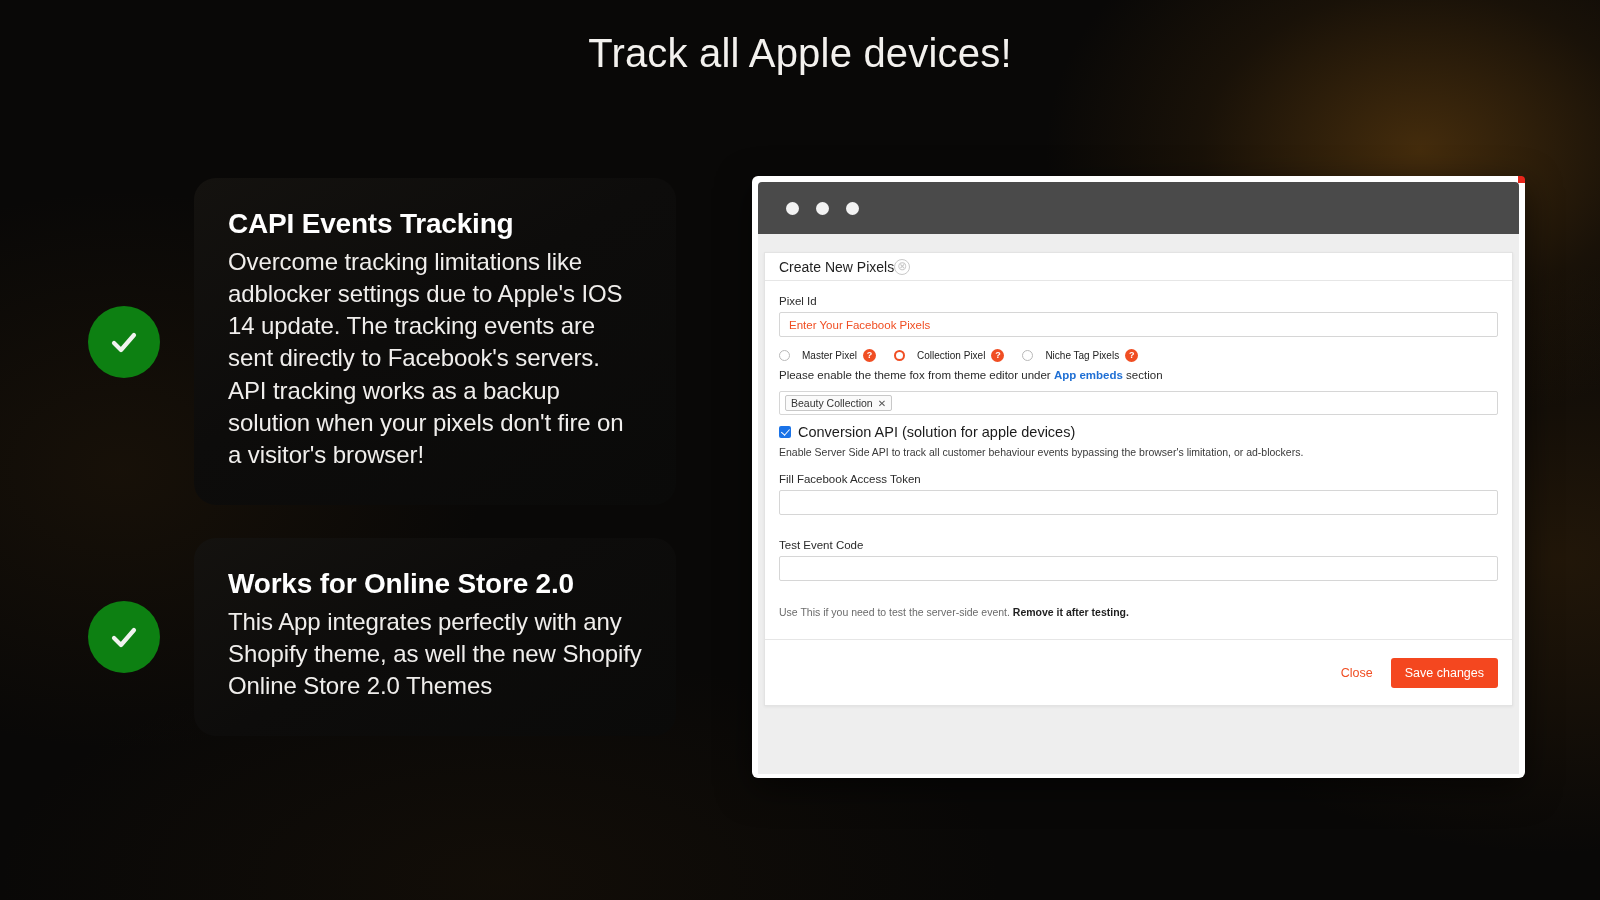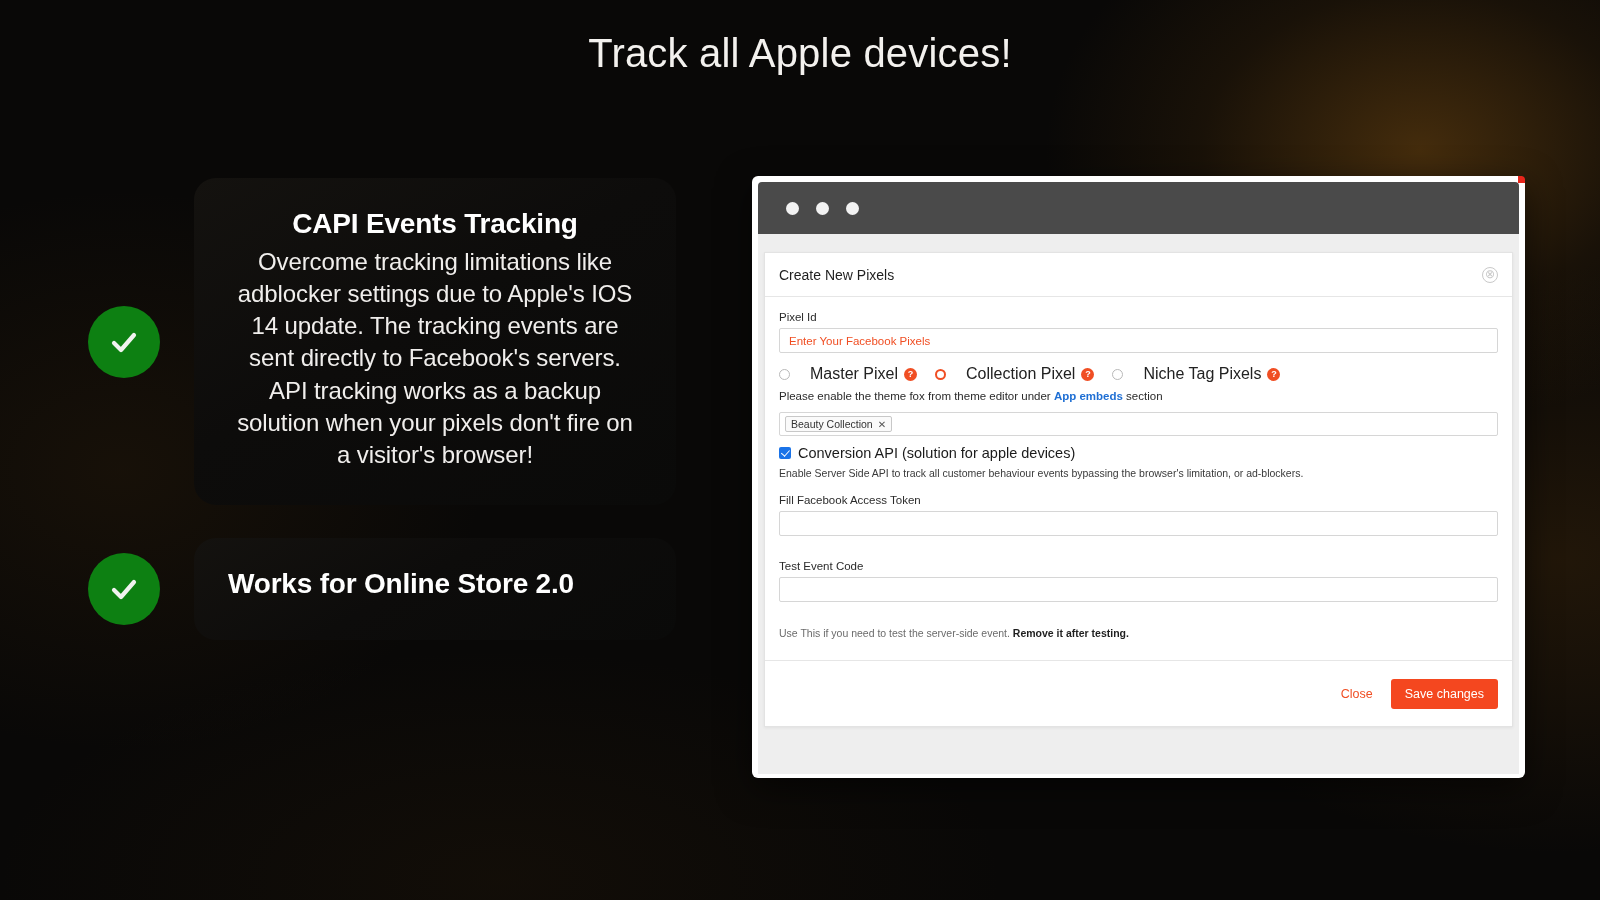--- a/index.html
+++ b/index.html
@@ -57,7 +57,7 @@
   }
 
   #feature-1 { left:88px; top:178px; }
-  #feature-1 .card { width:482px; margin-left:34px;text-align:center; }
+  #feature-1 .card { width:482px; margin-left:34px; }
   #feature-2 { left:88px; top:538px; }
   #feature-2 .card { width:482px; margin-left:34px; }
 

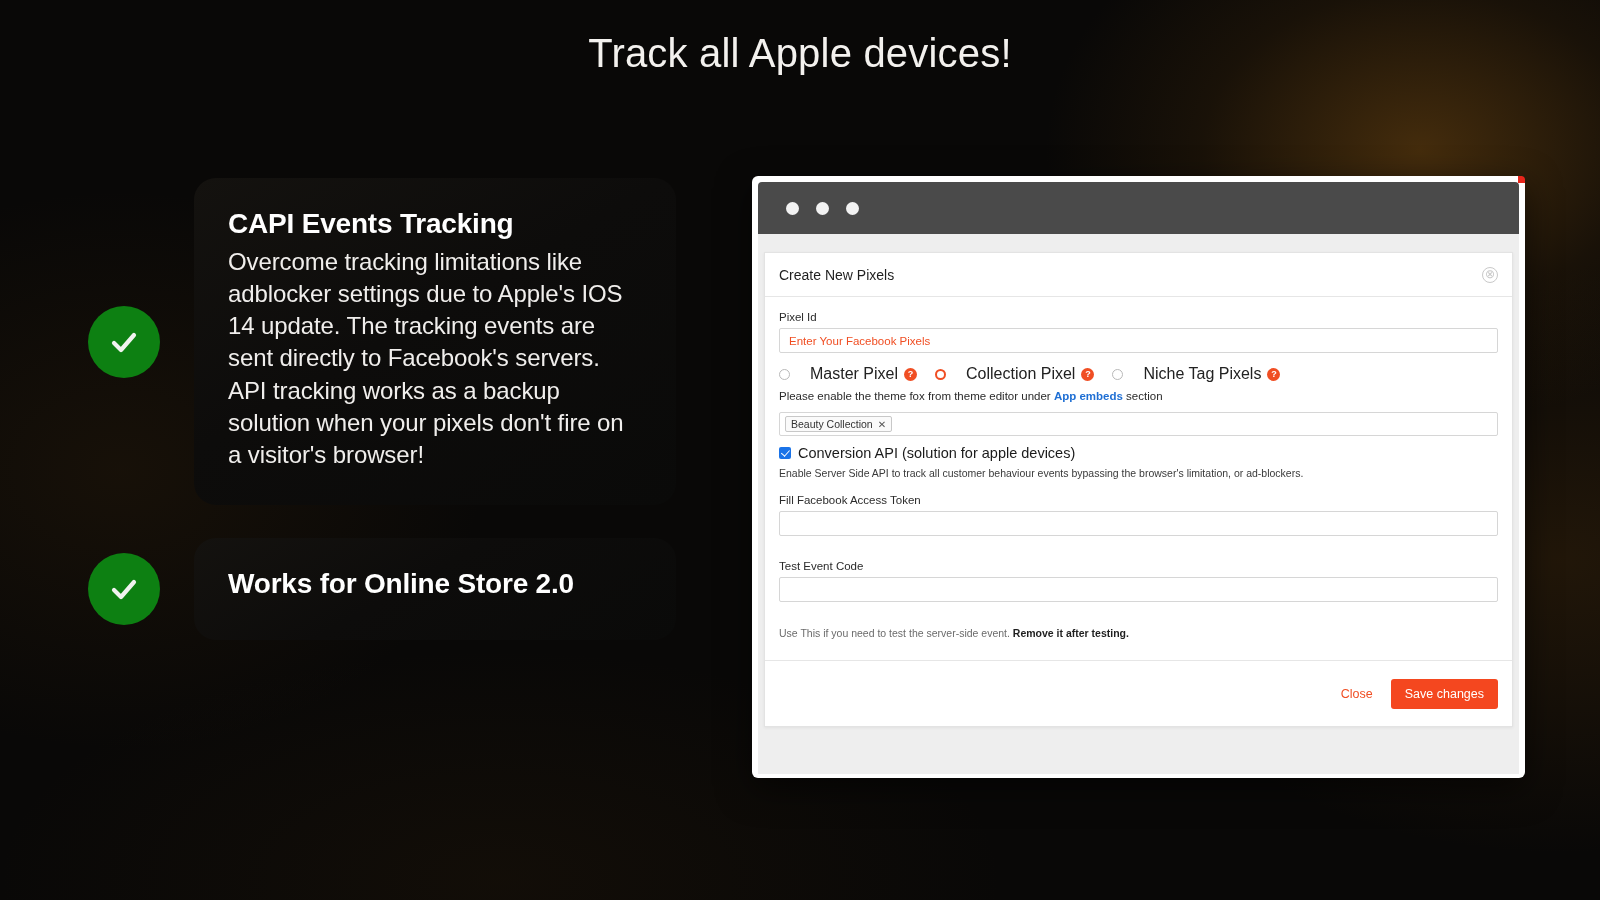--- a/index.html
+++ b/index.html
@@ -93,8 +93,8 @@
     box-shadow:0 1px 3px rgba(0,0,0,0.06);
   }
   .modal-header {
-    height:44px; border-bottom:1px solid #e6e6e6;
-    display:flex; align-items:center; justify-content:space-between;
+    height:28px; border-bottom:1px solid #e6e6e6;
+    display:flex; align-items:center; 
     padding:0 14px 0 14px;
   }
   .modal-title { font-size:14px; color:#1f1f1f; font-weight:400; }

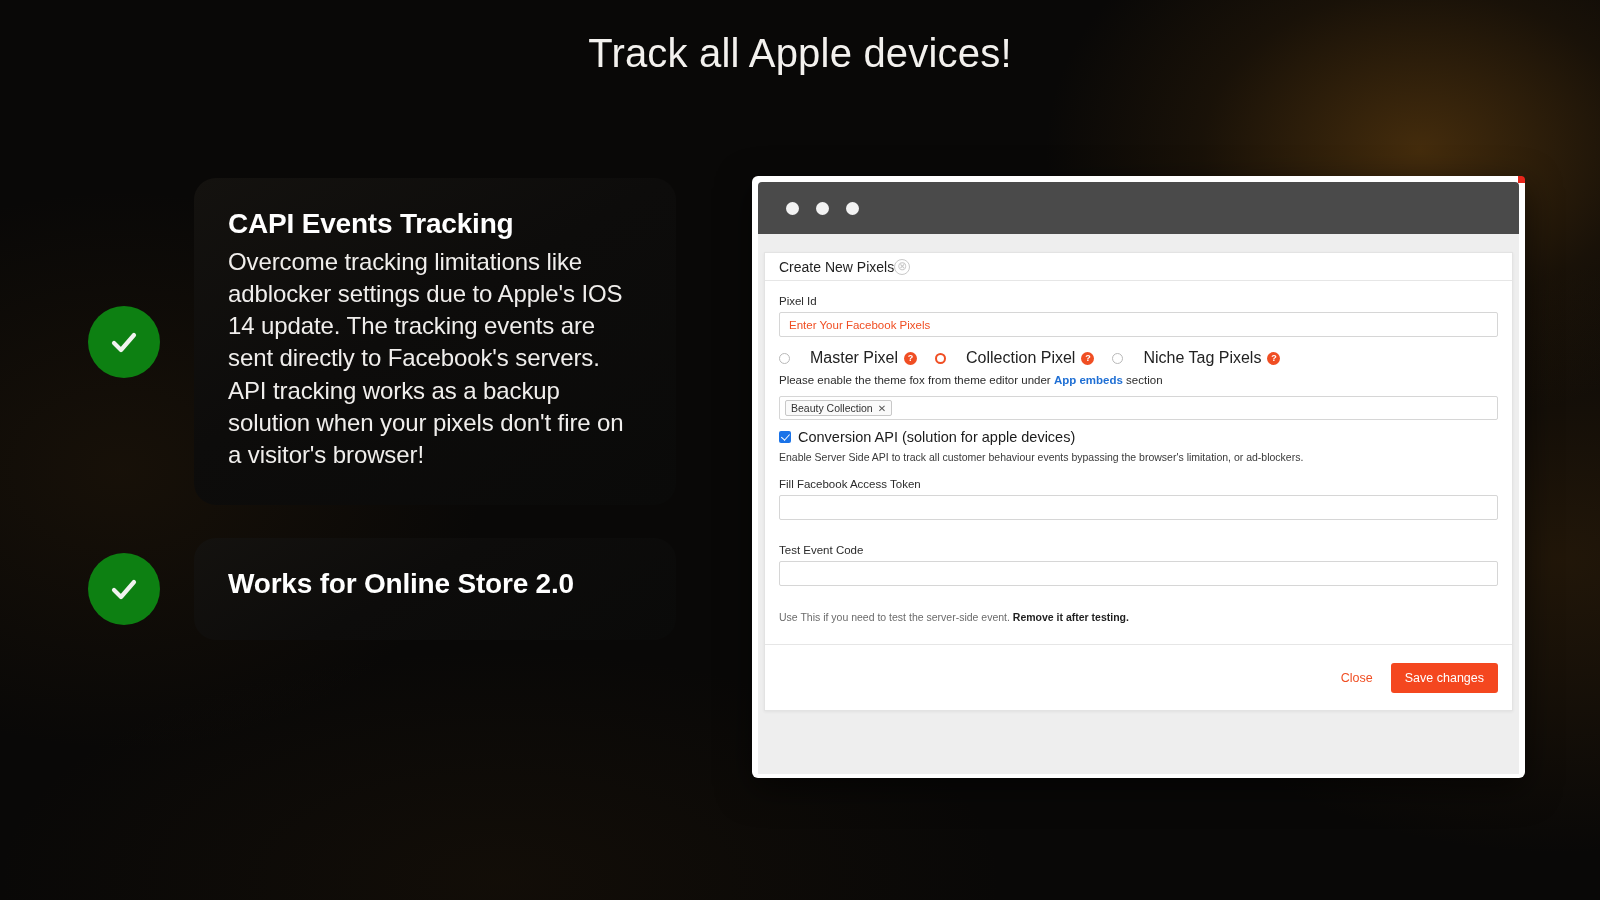--- a/index.html
+++ b/index.html
@@ -129,7 +129,7 @@
     border:1.4px solid #b9b9b9; background:#fff; flex:0 0 auto;
   }
   .radio.selected { border:2.4px solid #f04e23; }
-  .radio-label { font-size:16px; color:#222; margin-left:20px; }
+  .radio-label { font-size:10px; color:#222; margin-left:12px; }
   .help-dot {
     width:13px; height:13px; border-radius:50%;
     background:#f04e23; color:#fff;

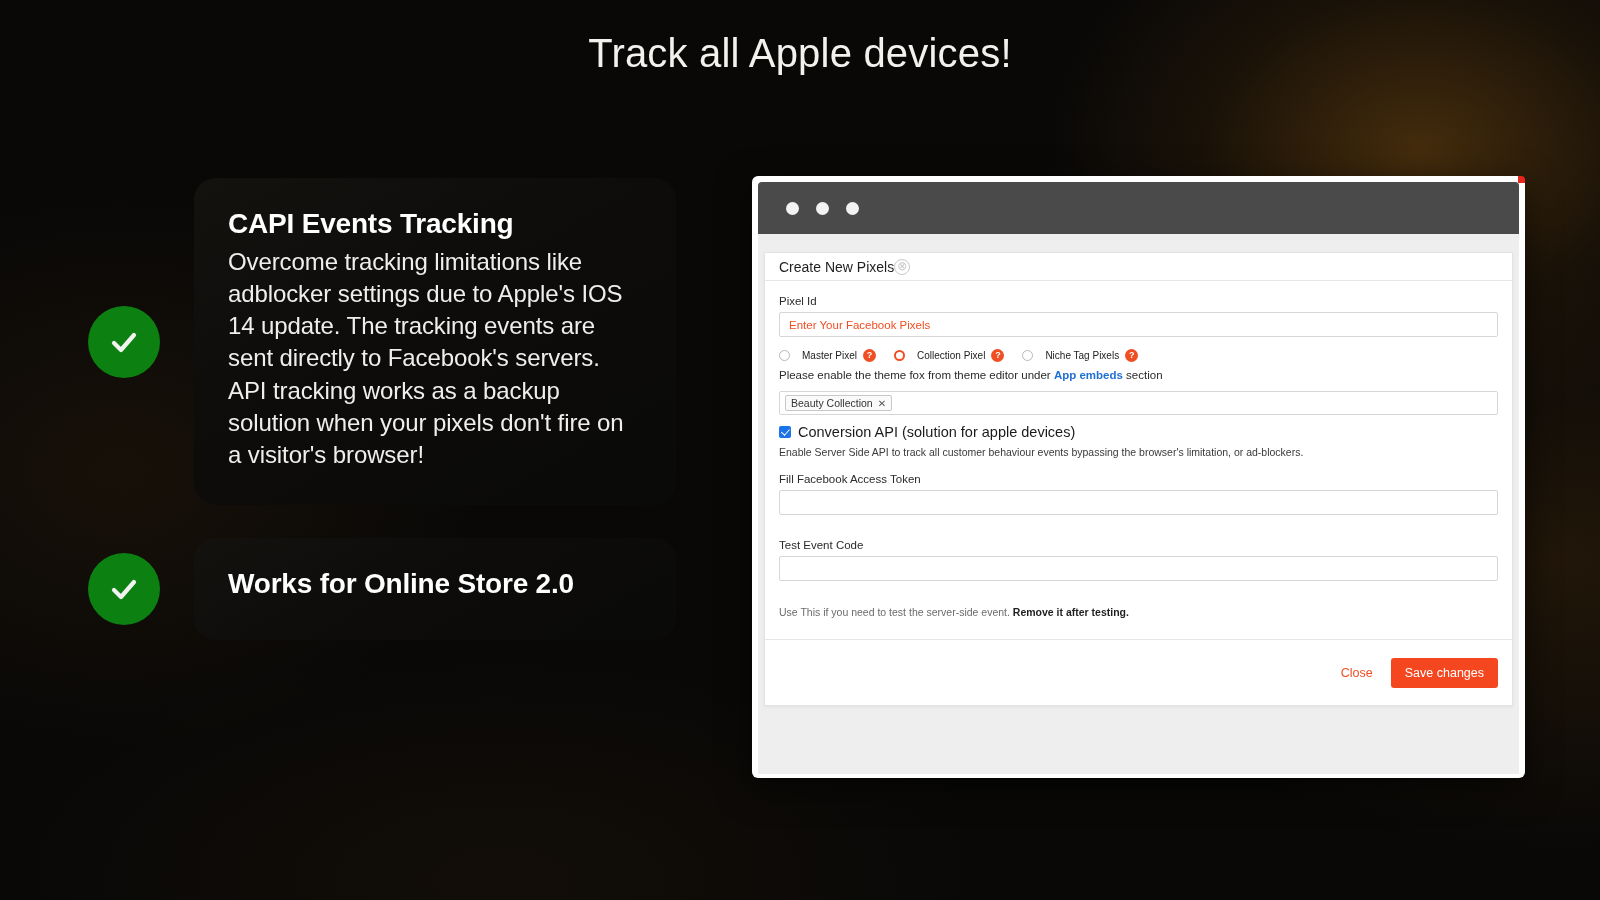--- a/index.html
+++ b/index.html
@@ -223,6 +223,7 @@
     </div>
     <div class="card">
       <h3>Works for Online Store 2.0</h3>
+      <p>This App integrates perfectly with any Shopify theme, as well the new Shopify Online Store 2.0 Themes</p>
     </div>
   </div>
 

